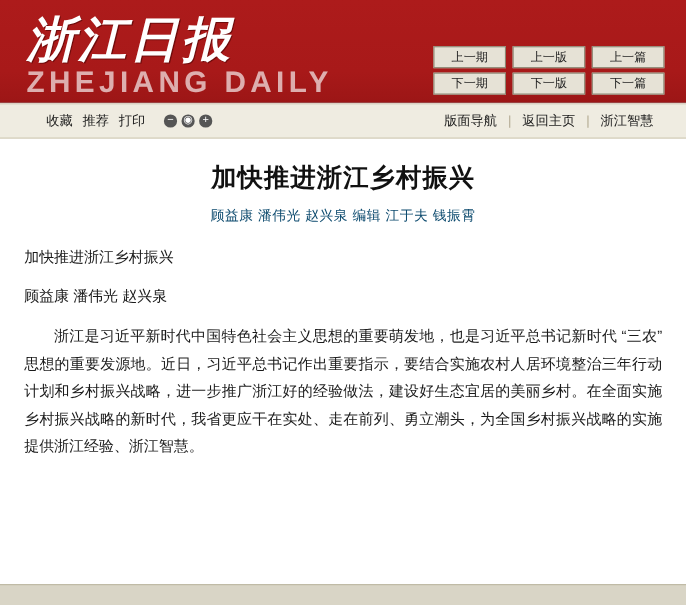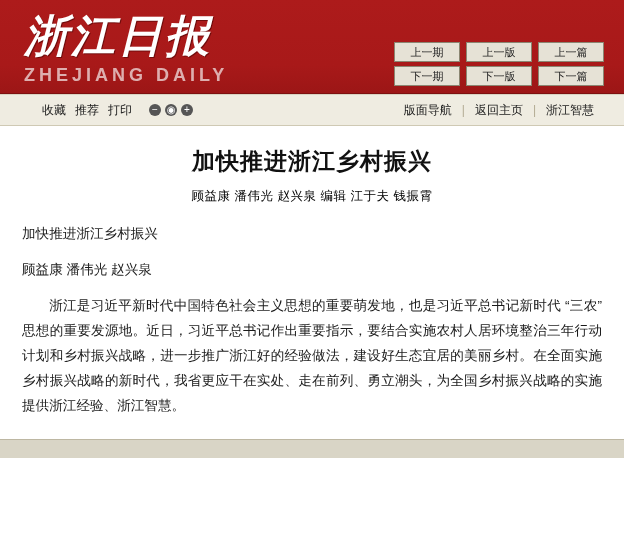--- a/index.html
+++ b/index.html
@@ -16,7 +16,7 @@
   .page {
     position: relative;
     width: 624px;
-    height: 458px;
+    height: 550px;
     background: #ffffff;
     box-sizing: border-box;
   }

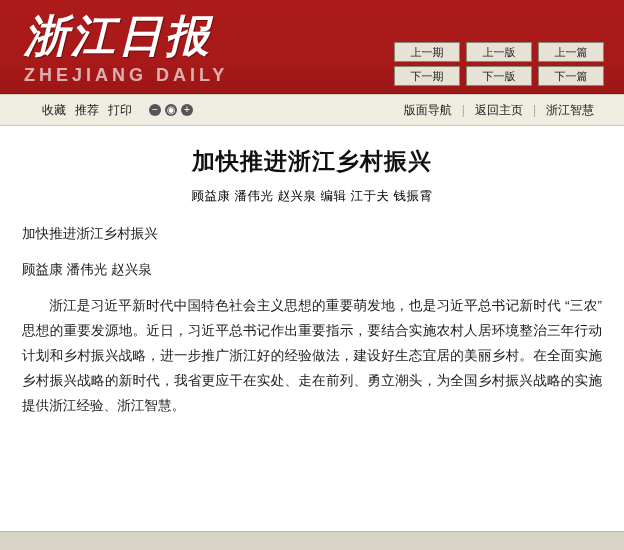--- a/index.html
+++ b/index.html
@@ -48,7 +48,7 @@
   }
   .paper-title-en {
     font-family: "Liberation Sans", sans-serif;
-    font-size: 18px;
+    font-size: 27px;
     font-weight: bold;
     color: #e8c9c9;
     letter-spacing: 4px;

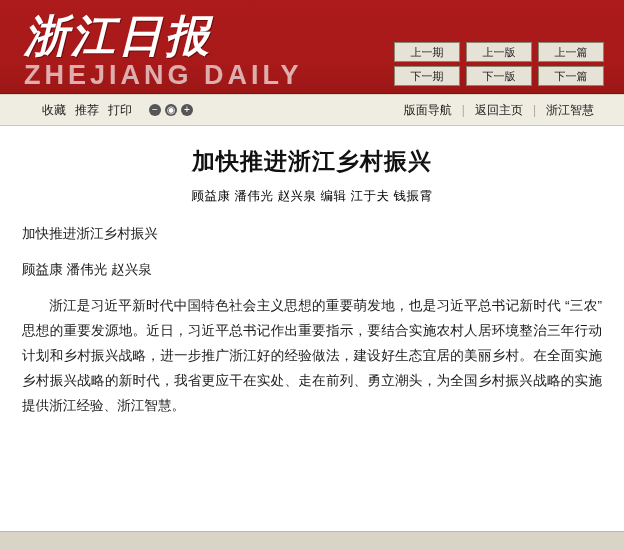--- a/index.html
+++ b/index.html
@@ -152,7 +152,7 @@
   .byline {
     text-align: center;
     font-size: 12.5px;
-    color: #000000;
+    color: #0c4a6e;
     margin-top: 11px;
     letter-spacing: 0.5px;
   }

